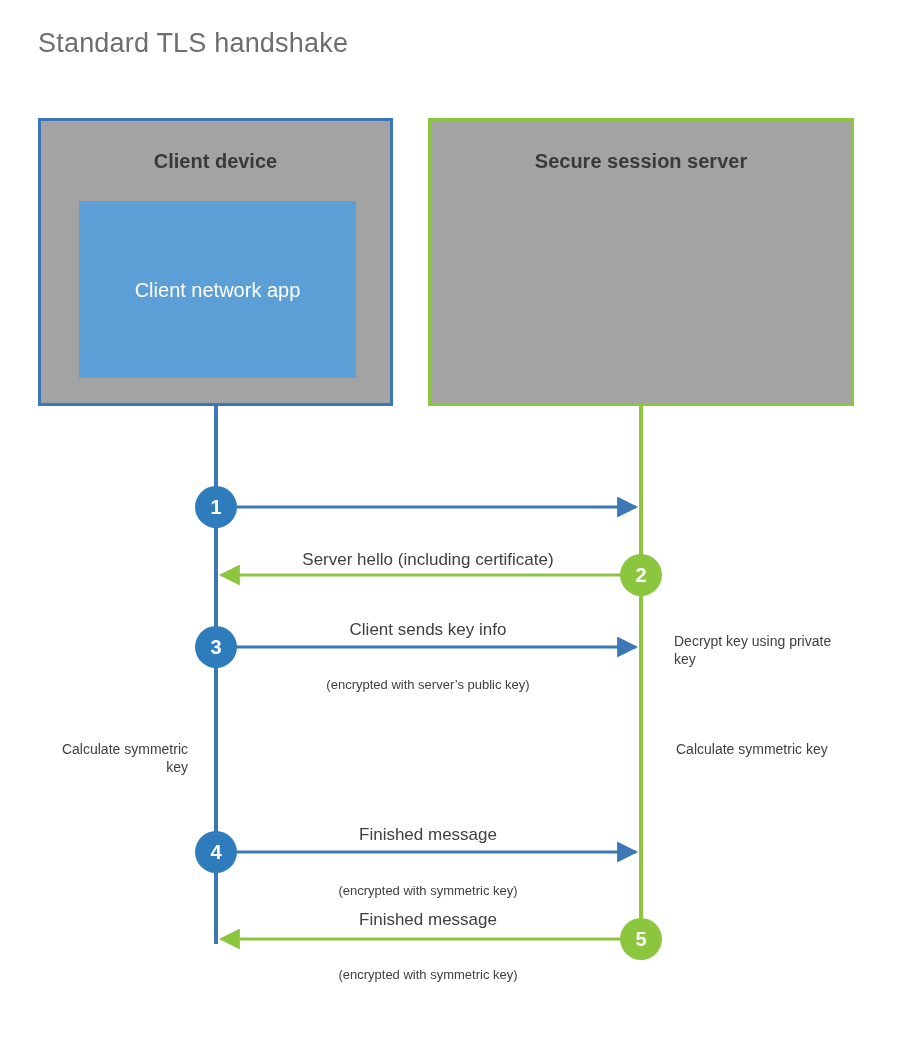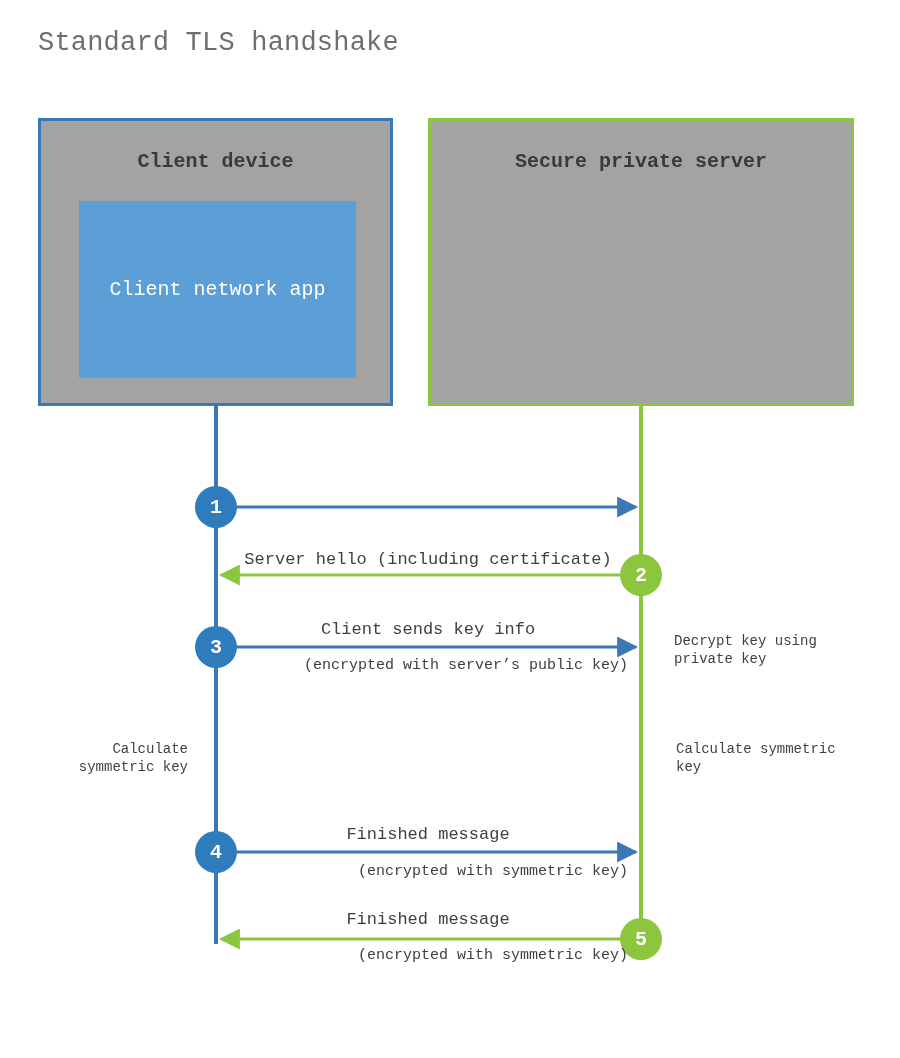--- a/index.html
+++ b/index.html
@@ -18,7 +18,6 @@
     height: 1058px;
     background: #ffffff;
     overflow: hidden;
-    font-family: Liberation Mono, monospace;
   }
 
   

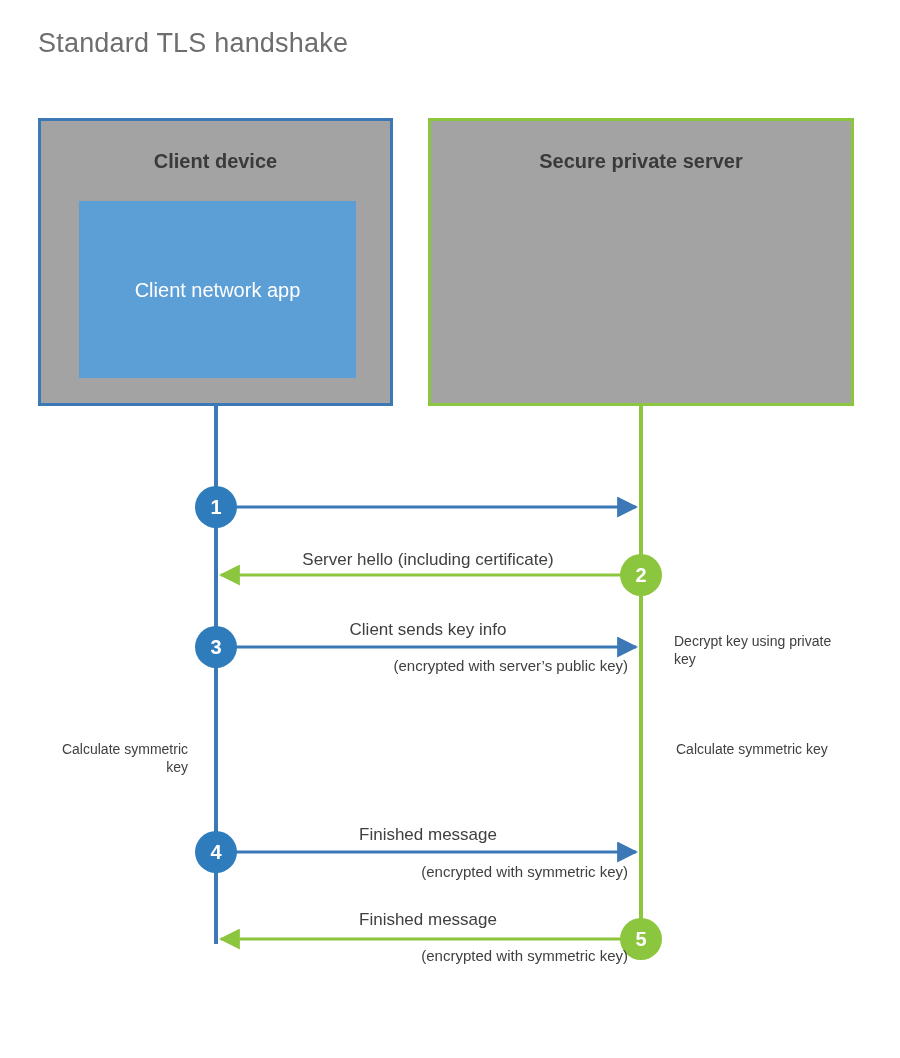--- a/index.html
+++ b/index.html
@@ -185,7 +185,7 @@
   </div>
 
   <div class="party-box server">
-    <div class="party-title">Secure private server</div>
+    <div class="party-title">Secure session server</div>
   </div>
 
   <div class="lifeline client-line"></div>

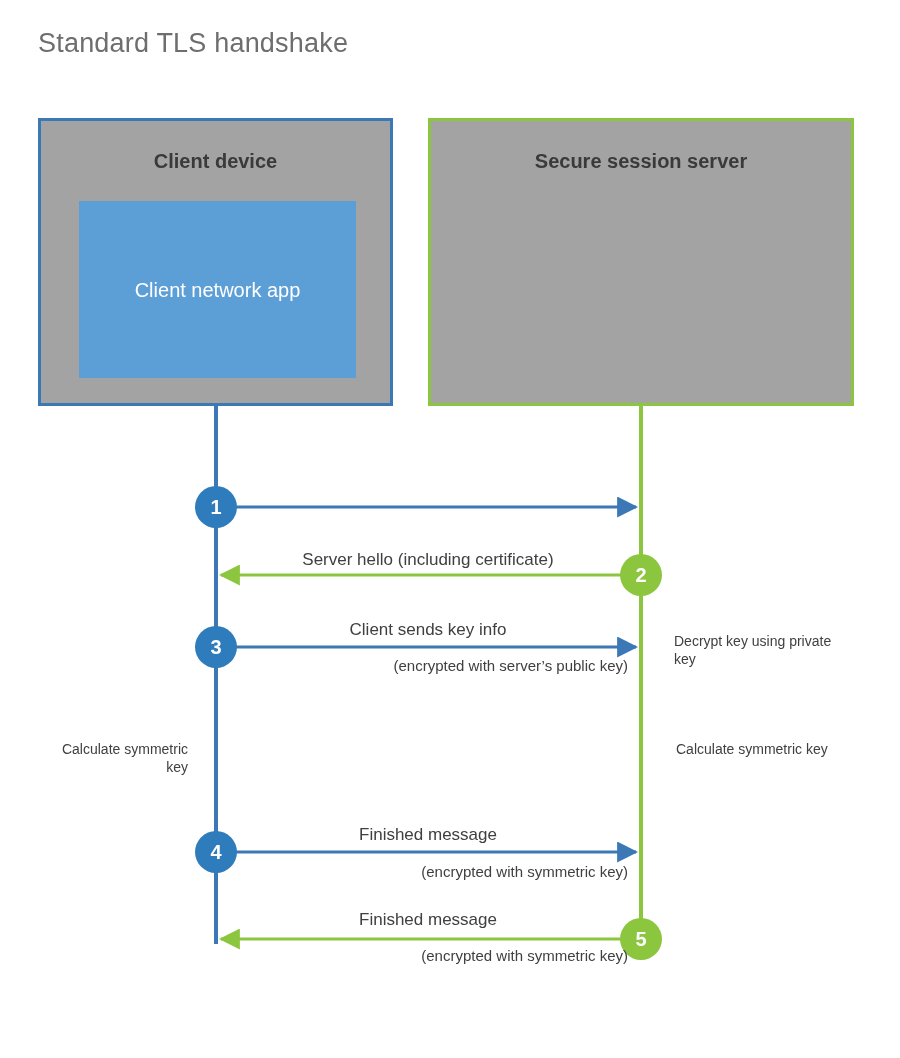--- a/index.html
+++ b/index.html
@@ -156,10 +156,11 @@
   }
   .msg-sub {
     position: absolute;
-    text-align: right;
+    text-align: center;
     color: #404040;
-    font-size: 15px;
+    font-size: 13px;
     white-space: nowrap;
+    margin-top: 20px;
   }
 
   

